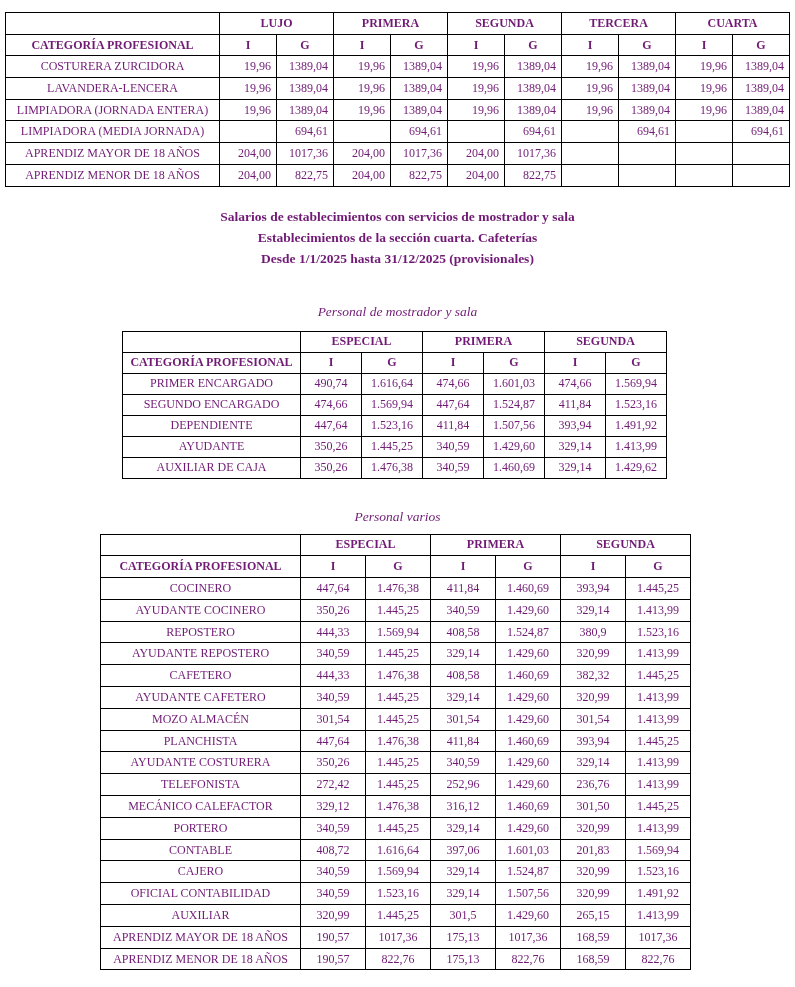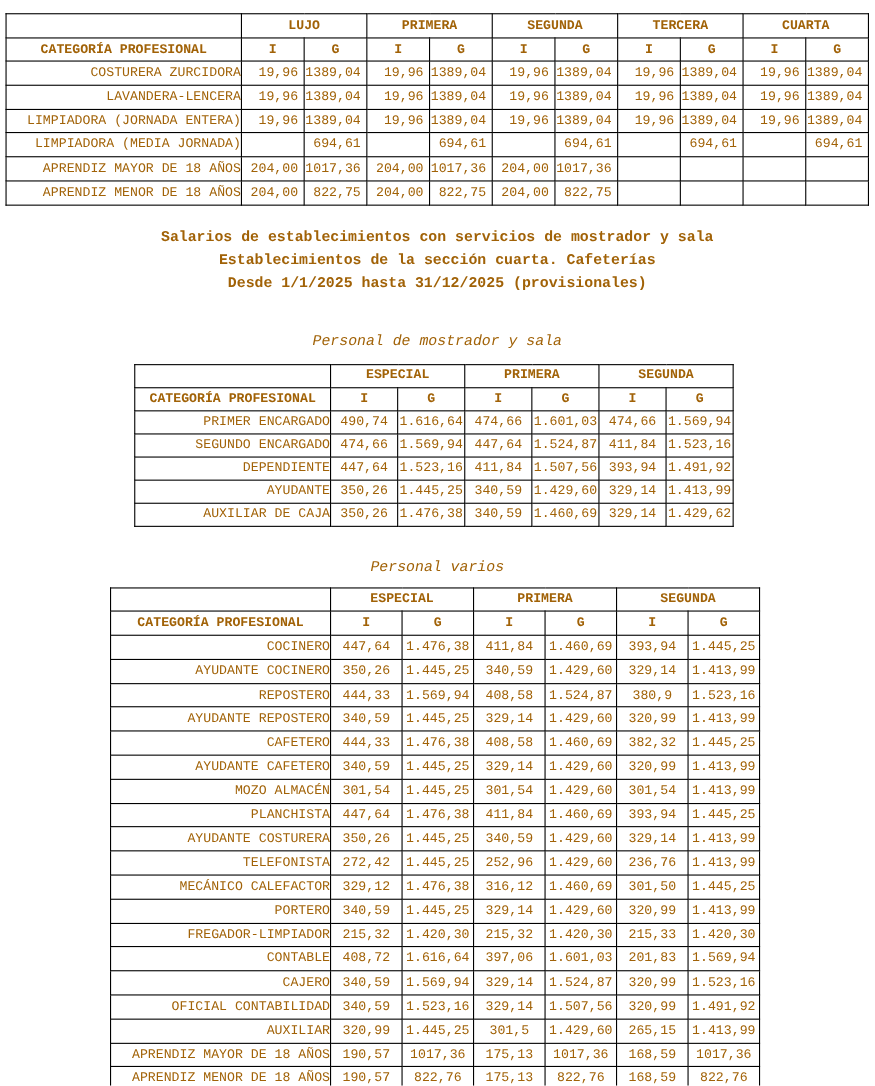--- a/index.html
+++ b/index.html
@@ -4,8 +4,8 @@
 <style>
   html,body { margin:0; padding:0; background:#ffffff; }
   .page {
-    width:795px; height:987px; background:#ffffff; color:#a16207;
-    font-family:Liberation Mono, monospace; overflow:hidden; position:relative;
+    width:795px; height:987px; background:#ffffff; color:#701a75;
+    font-family:Liberation Serif, serif; overflow:hidden; position:relative;
   }
   table.tbl { border-collapse:collapse; table-layout:fixed; }
   table.tbl td {

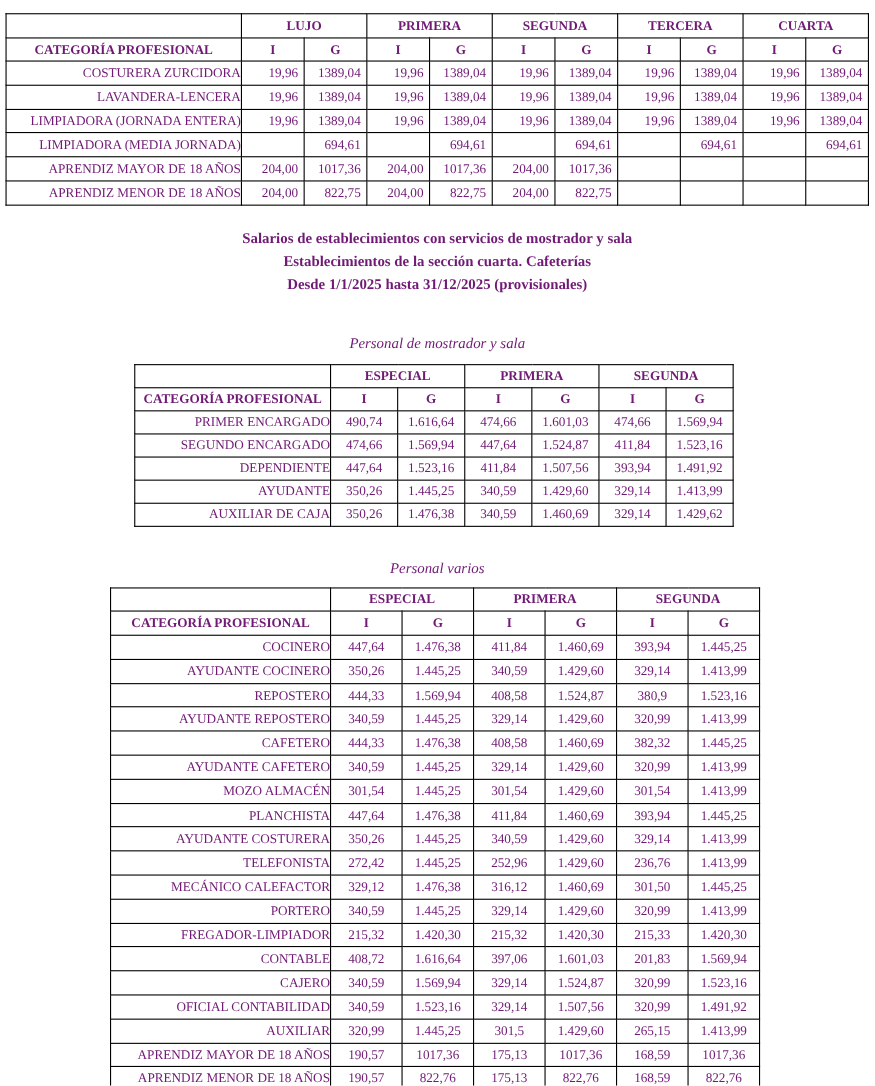--- a/index.html
+++ b/index.html
@@ -13,7 +13,7 @@
     padding:0; white-space:nowrap; overflow:hidden; vertical-align:middle;
   }
   td.hdr { font-weight:bold; text-align:center; }
-  td.cat { text-align:right; padding-left:4px; }
+  td.cat { text-align:center; padding-left:4px; }
   td.num { text-align:center; }
   td.nb  { border:none; }
   .t1 { margin:12px 0 0 5px; }

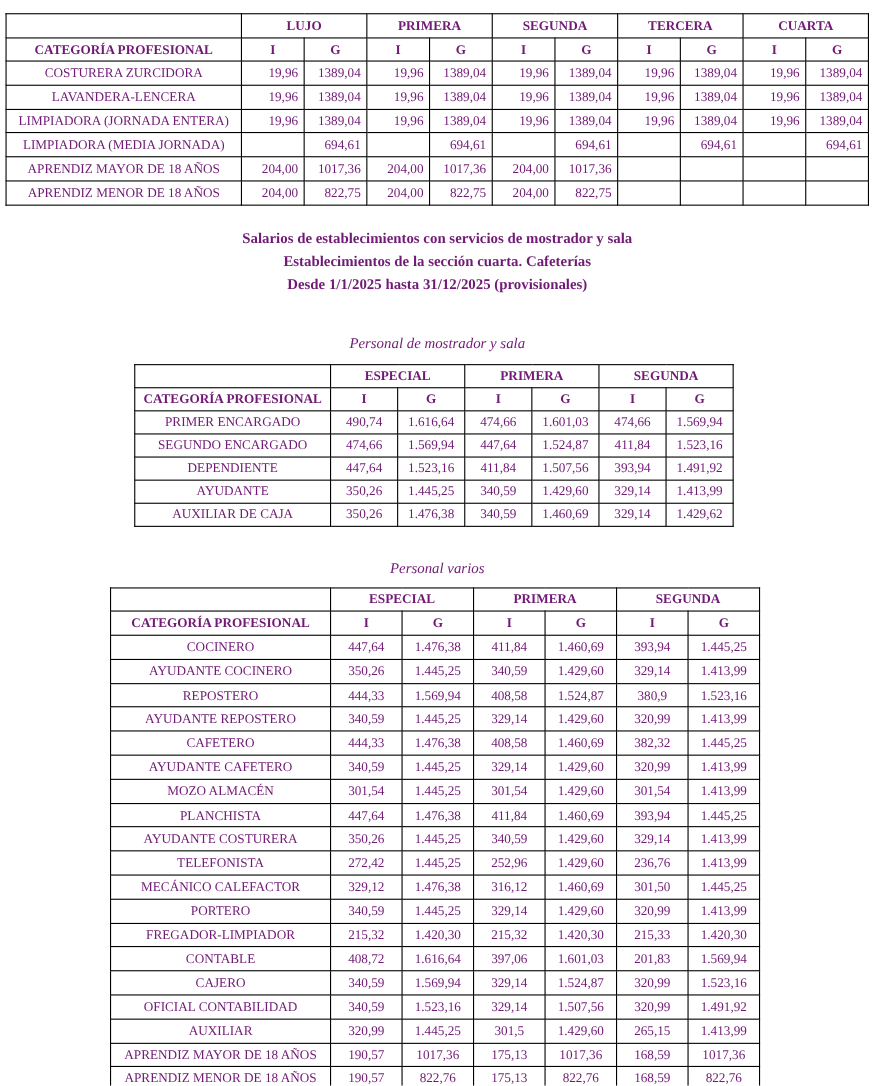--- a/index.html
+++ b/index.html
@@ -369,15 +369,6 @@
           <td class="num">1.413,99</td>
         </tr>
         <tr>
-          <td class="cat">FREGADOR-LIMPIADOR</td>
-          <td class="num">215,32</td>
-          <td class="num">1.420,30</td>
-          <td class="num">215,32</td>
-          <td class="num">1.420,30</td>
-          <td class="num">215,33</td>
-          <td class="num">1.420,30</td>
-        </tr>
-        <tr>
           <td class="cat">CONTABLE</td>
           <td class="num">408,72</td>
           <td class="num">1.616,64</td>

